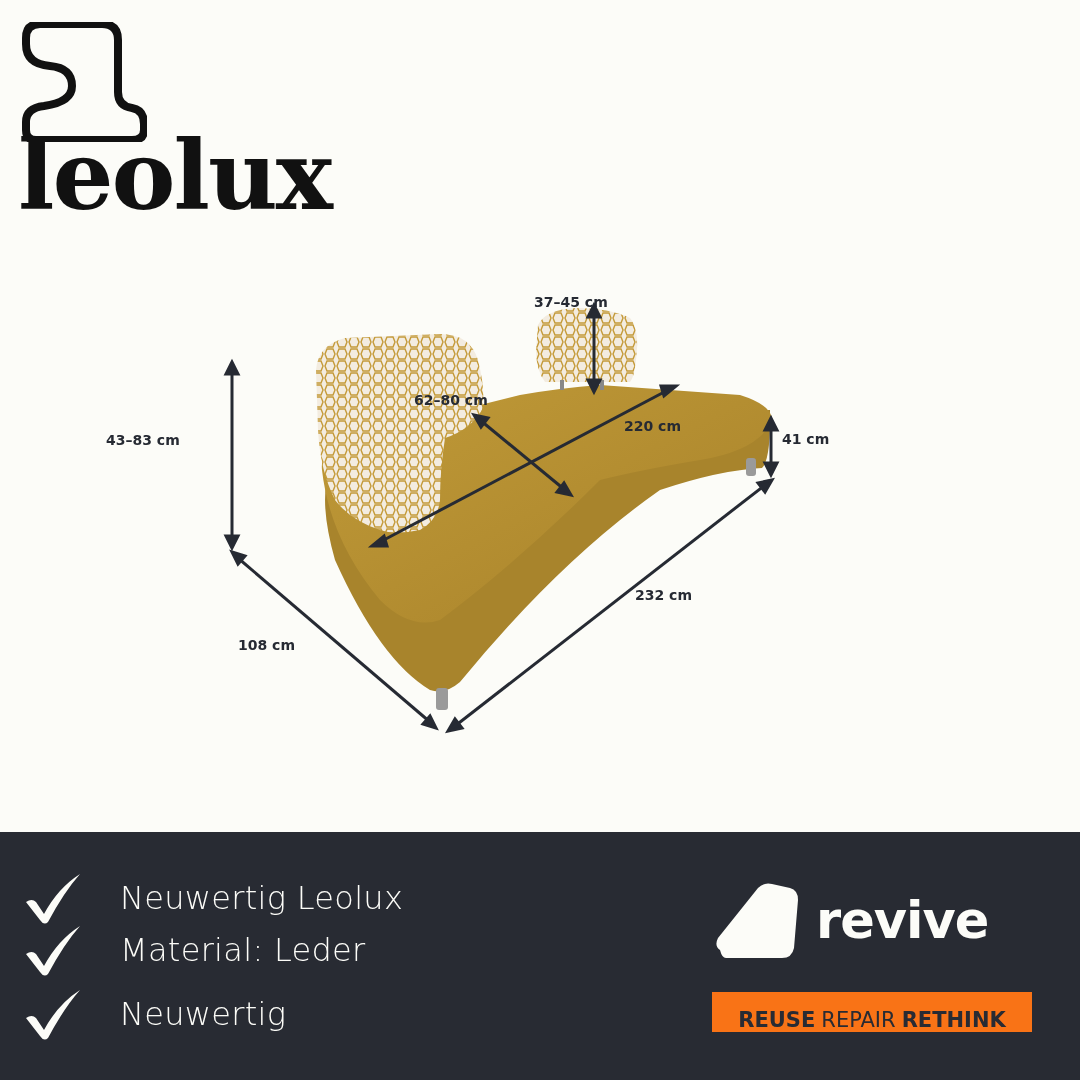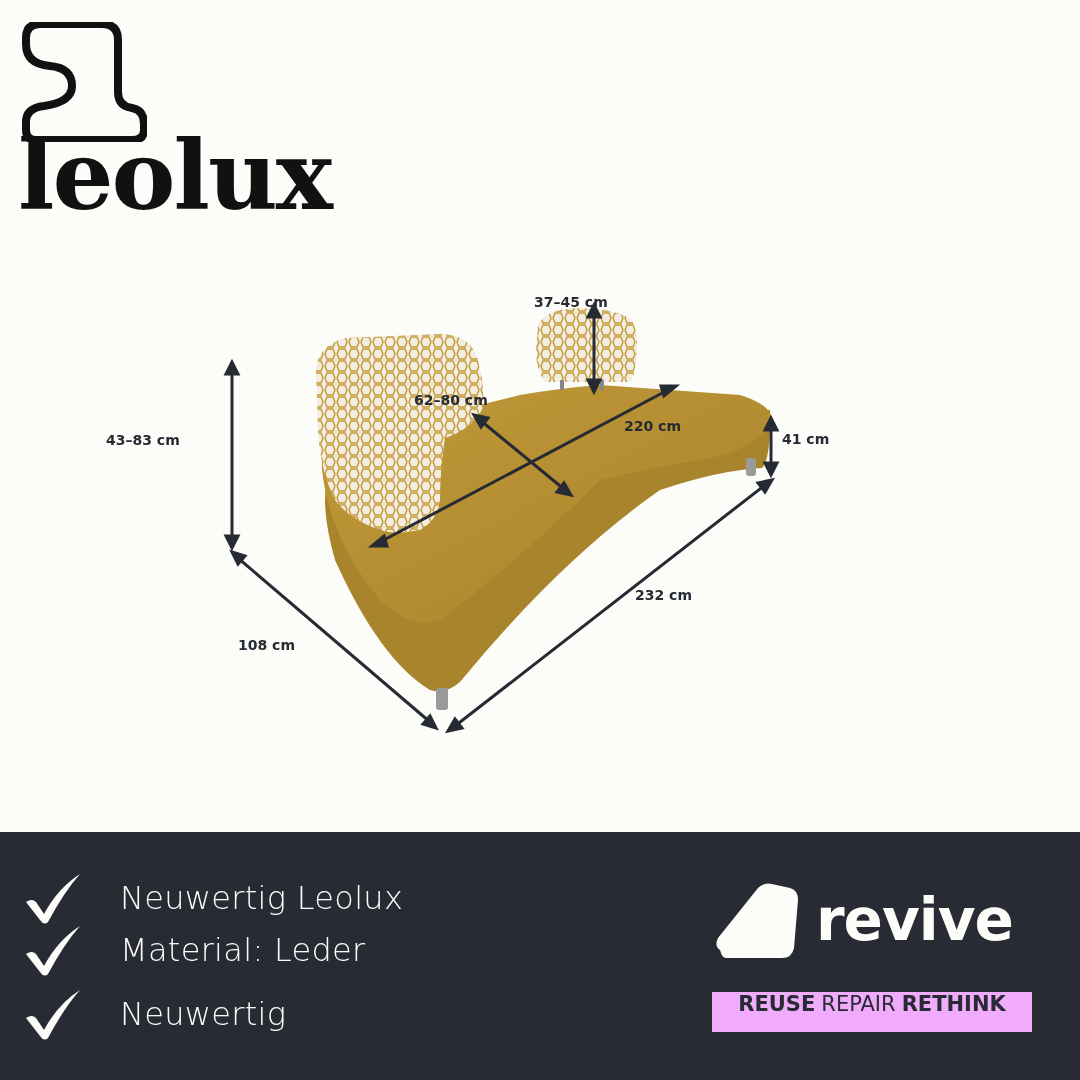--- a/index.html
+++ b/index.html
@@ -13,7 +13,7 @@
   .feat .check { width:58px; height:52px; }
   .feat .txt { margin-left:38px; font-family:"DejaVu Sans", sans-serif; font-size:32px; color:#fcfcf8; font-weight:300; letter-spacing:0.3px; }
   .revive-logo { position:absolute; left:712px; top:880px; display:flex; align-items:center; }
-  .revive-word { font-family:"DejaVu Sans", sans-serif; font-weight:bold; font-size:58px; color:#fcfcf8; margin-left:16px; letter-spacing:-1px; }
+  .revive-word { font-family:"DejaVu Sans", sans-serif; font-weight:bold; font-size:51px; color:#fcfcf8; margin-left:16px; letter-spacing:-1px; }
   .tagline { position:absolute; left:712px; top:992px; width:320px; height:40px; background:#f0abfc; display:flex; align-items:flex-start; justify-content:center; font-family:"DejaVu Sans", sans-serif; font-size:21px; color:#282b33; }
   .tagline b { font-weight:bold; }
   .tagline span.l { font-weight:normal; margin:0 6px; }

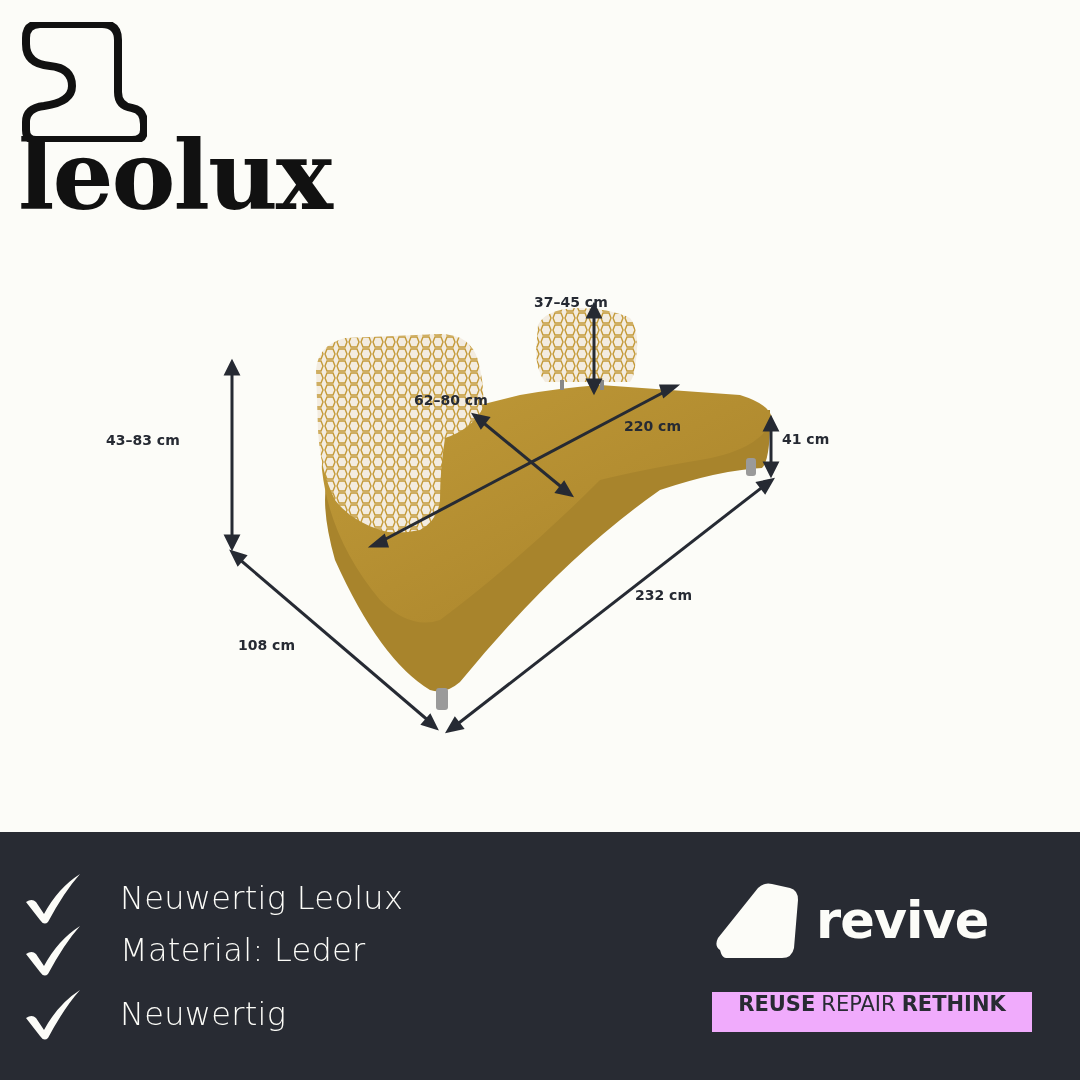--- a/index.html
+++ b/index.html
@@ -14,7 +14,7 @@
   .feat .txt { margin-left:38px; font-family:"DejaVu Sans", sans-serif; font-size:32px; color:#fcfcf8; font-weight:300; letter-spacing:0.3px; }
   .revive-logo { position:absolute; left:712px; top:880px; display:flex; align-items:center; }
   .revive-word { font-family:"DejaVu Sans", sans-serif; font-weight:bold; font-size:51px; color:#fcfcf8; margin-left:16px; letter-spacing:-1px; }
-  .tagline { position:absolute; left:712px; top:992px; width:320px; height:40px; background:#f0abfc; display:flex; align-items:flex-start; justify-content:center; font-family:"DejaVu Sans", sans-serif; font-size:21px; color:#282b33; }
+  .tagline { position:absolute; left:712px; top:992px; width:320px; height:40px; background:#f97316; display:flex; align-items:flex-end; justify-content:center; font-family:"DejaVu Sans", sans-serif; font-size:21px; color:#282b33; }
   .tagline b { font-weight:bold; }
   .tagline span.l { font-weight:normal; margin:0 6px; }
 </style>

